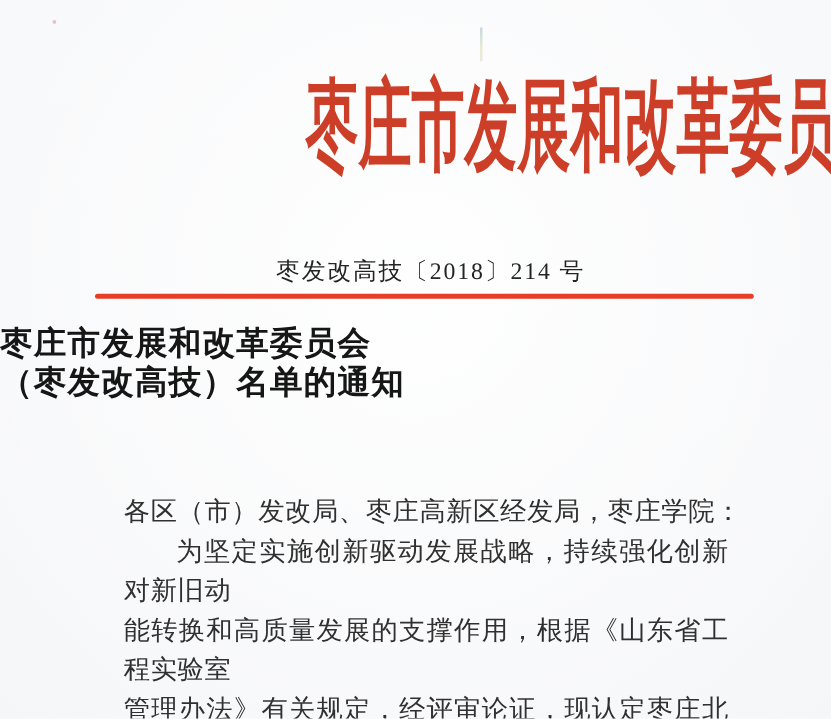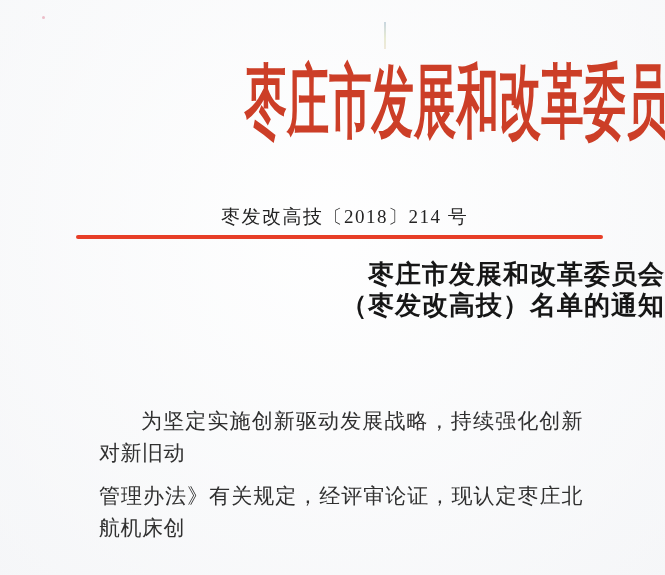--- a/index.html
+++ b/index.html
@@ -57,7 +57,7 @@
   .subject {
     position: absolute;
     top: 259px; left: 0; right: 0;
-    text-align: right;
+    text-align: left;
     font-size: 26px;
     line-height: 31px;
     font-weight: 700;

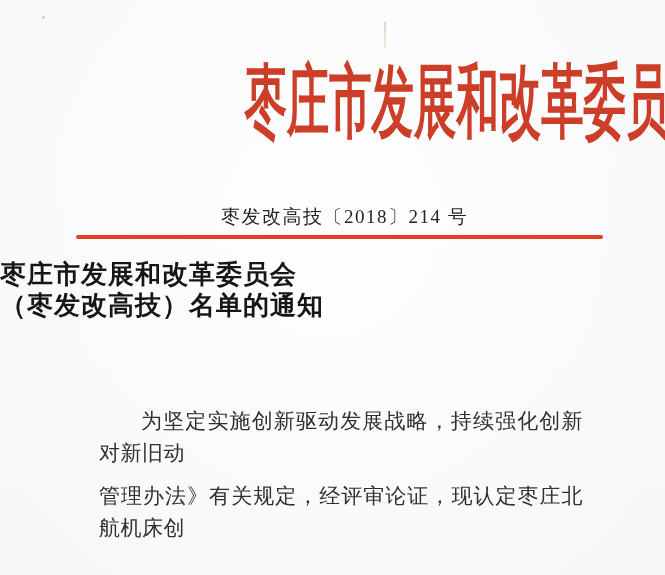--- a/index.html
+++ b/index.html
@@ -123,6 +123,7 @@
   </div>
 
   <div class="body-block">
+    <div class="body-line">各区（市）发改局、枣庄高新区经发局，枣庄学院：</div>
     <div class="body-line justified indent">为坚定实施创新驱动发展战略，持续强化创新对新旧动</div>
     <div class="body-line justified">管理办法》有关规定，经评审论证，现认定枣庄北航机床创</div>
 

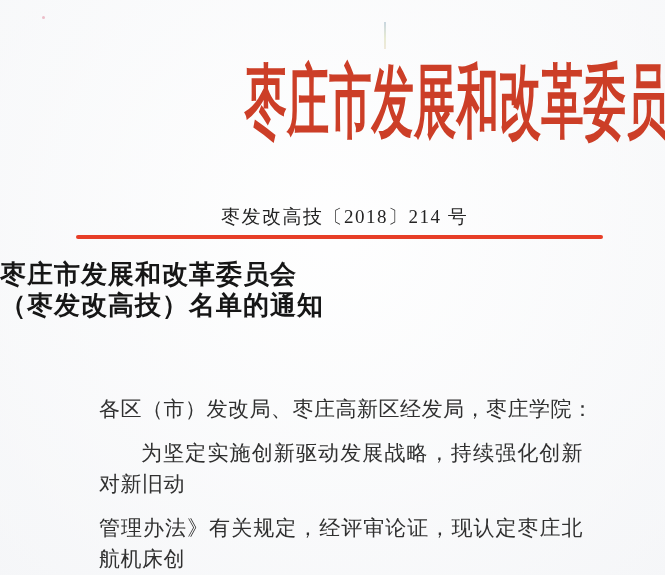--- a/index.html
+++ b/index.html
@@ -80,7 +80,6 @@
     white-space: normal;
     text-align: justify;
     text-justify: inter-character;
-    margin-top: 12px;
   }
   .body-line.indent { text-indent: 42px; }
 

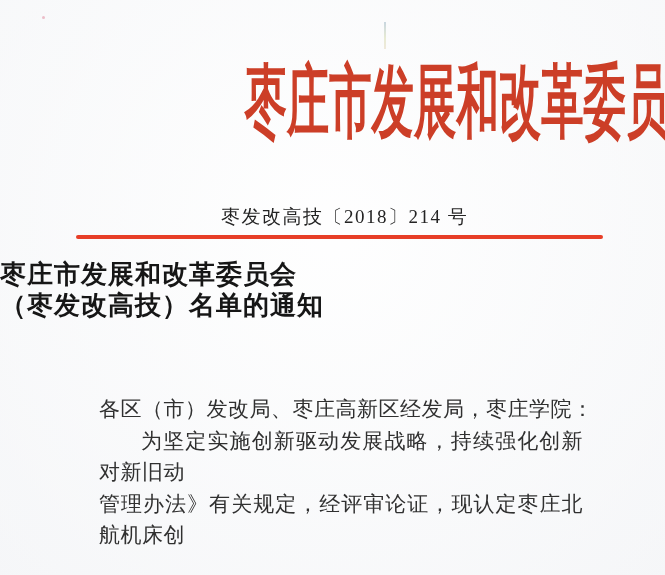--- a/index.html
+++ b/index.html
@@ -124,6 +124,7 @@
   <div class="body-block">
     <div class="body-line">各区（市）发改局、枣庄高新区经发局，枣庄学院：</div>
     <div class="body-line justified indent">为坚定实施创新驱动发展战略，持续强化创新对新旧动</div>
+    <div class="body-line justified">能转换和高质量发展的支撑作用，根据《山东省工程实验室</div>
     <div class="body-line justified">管理办法》有关规定，经评审论证，现认定枣庄北航机床创</div>
 
   </div>

